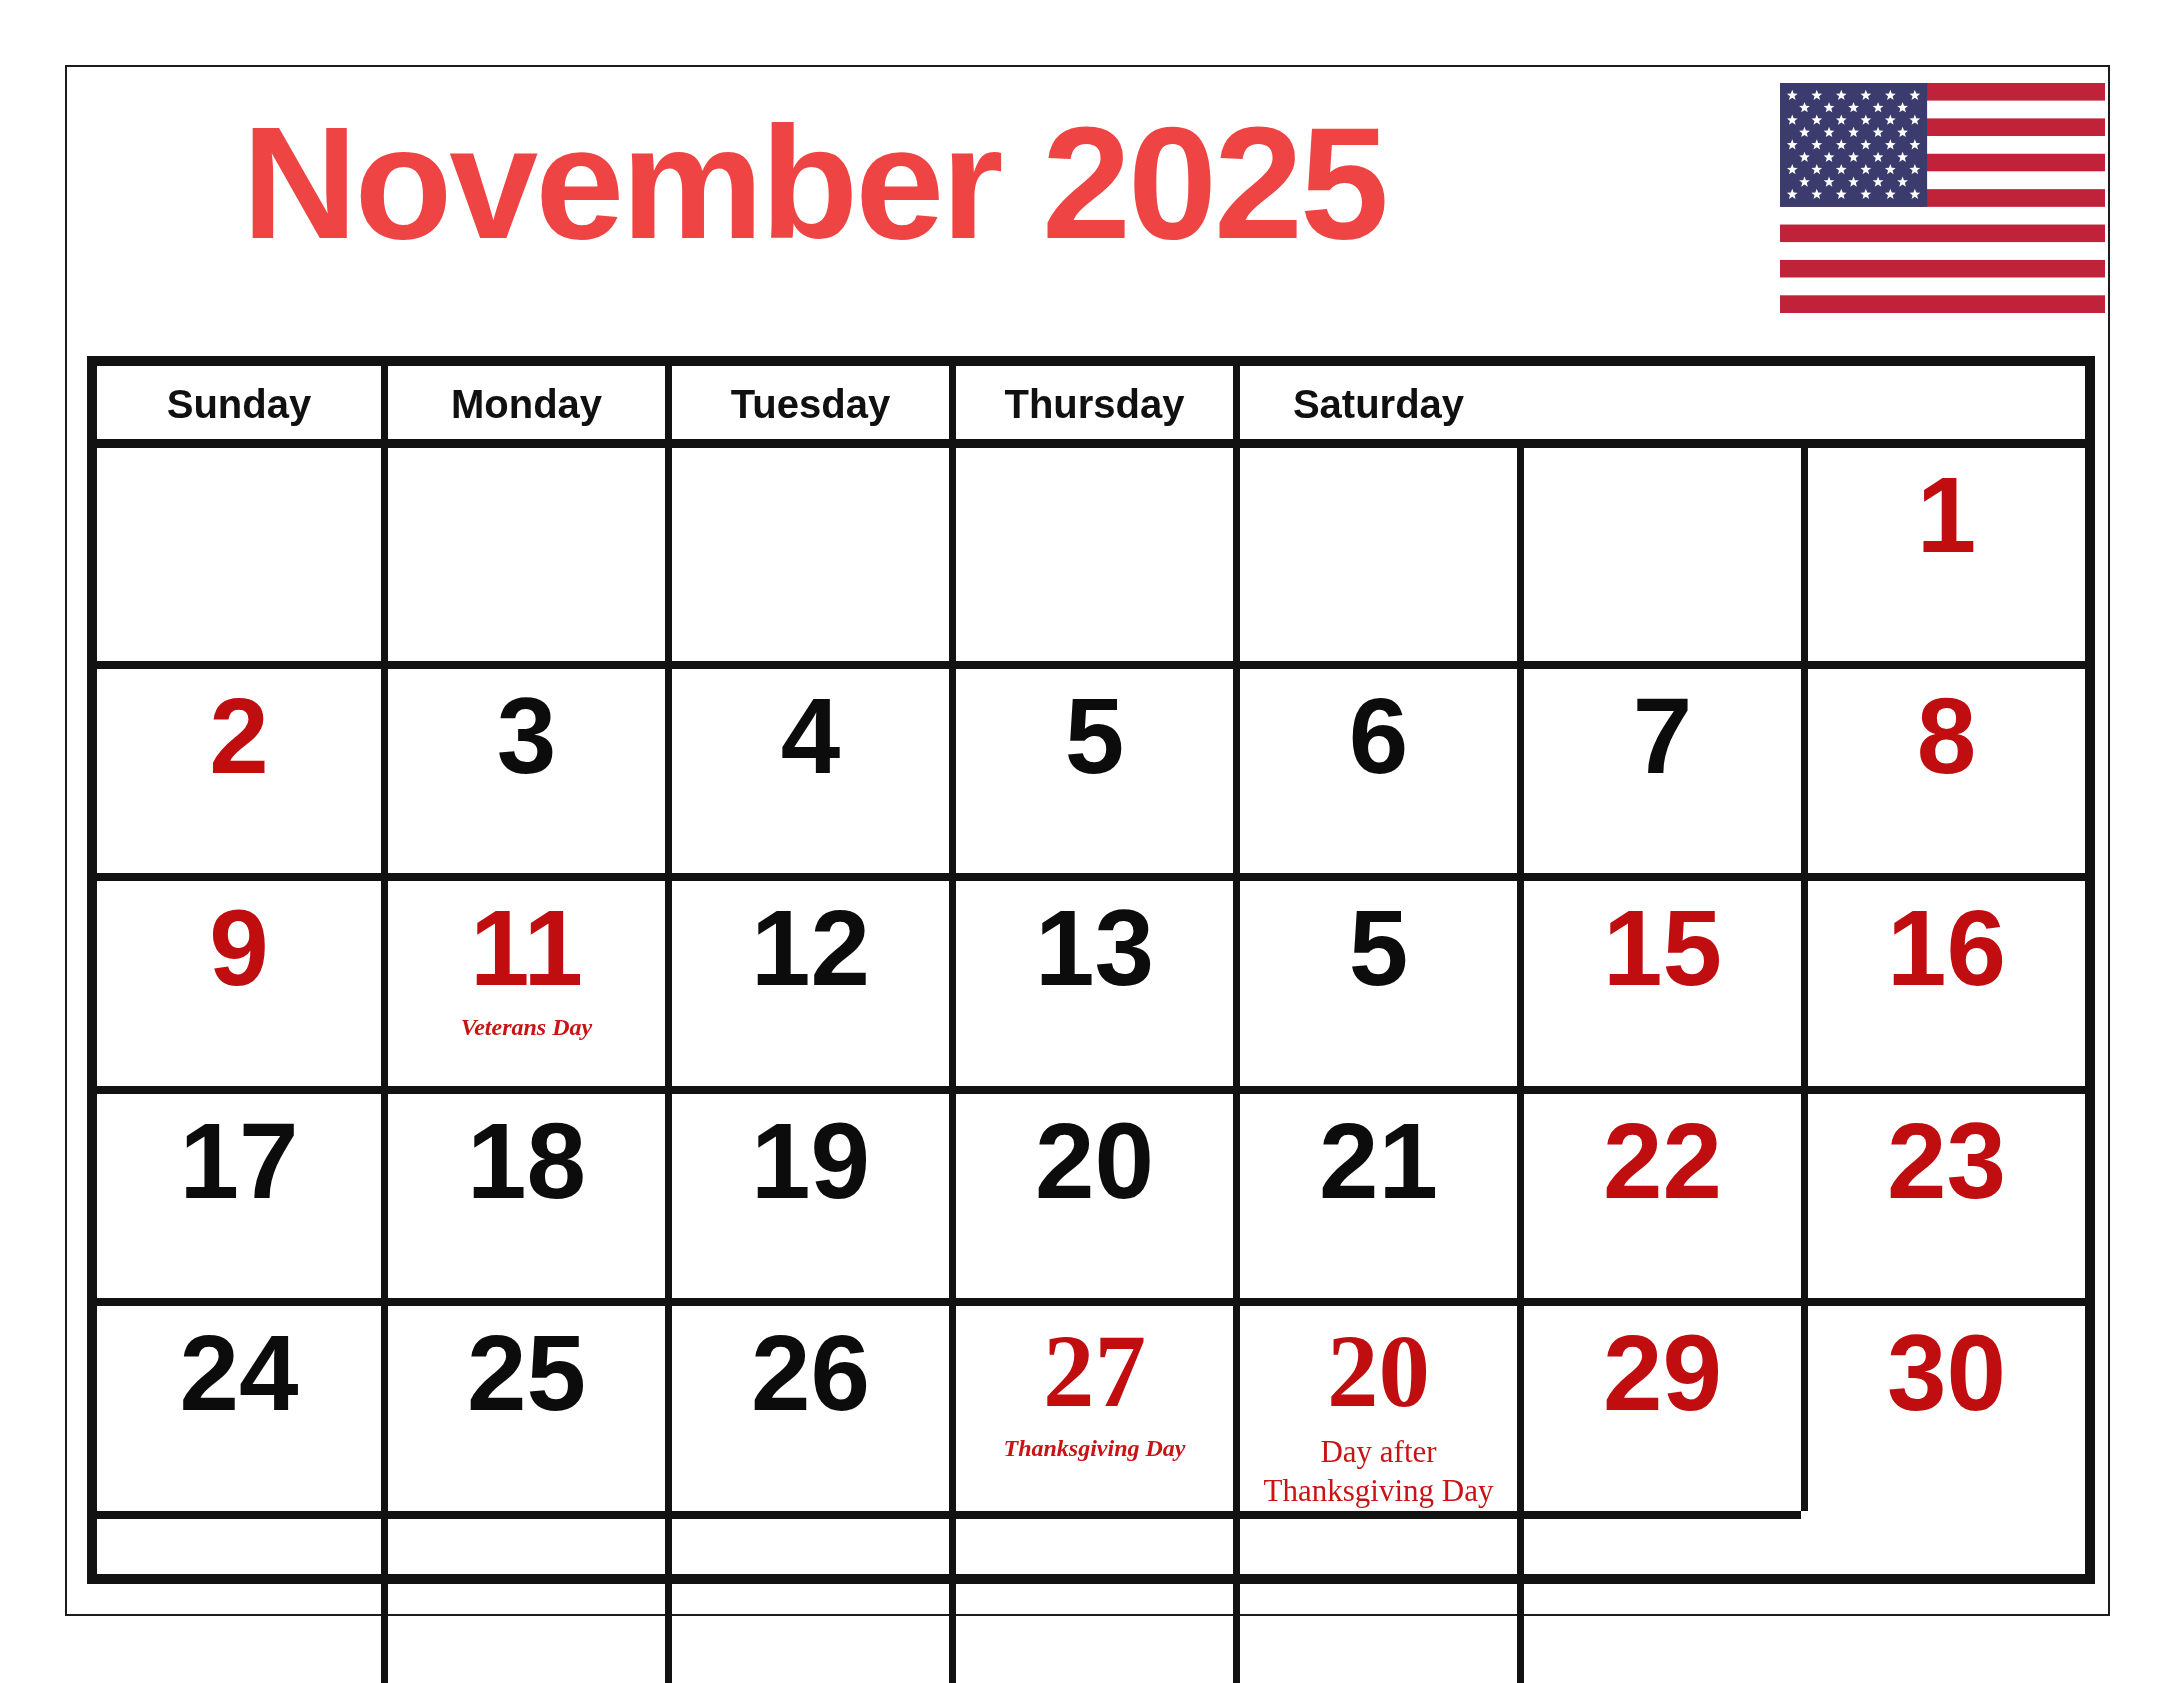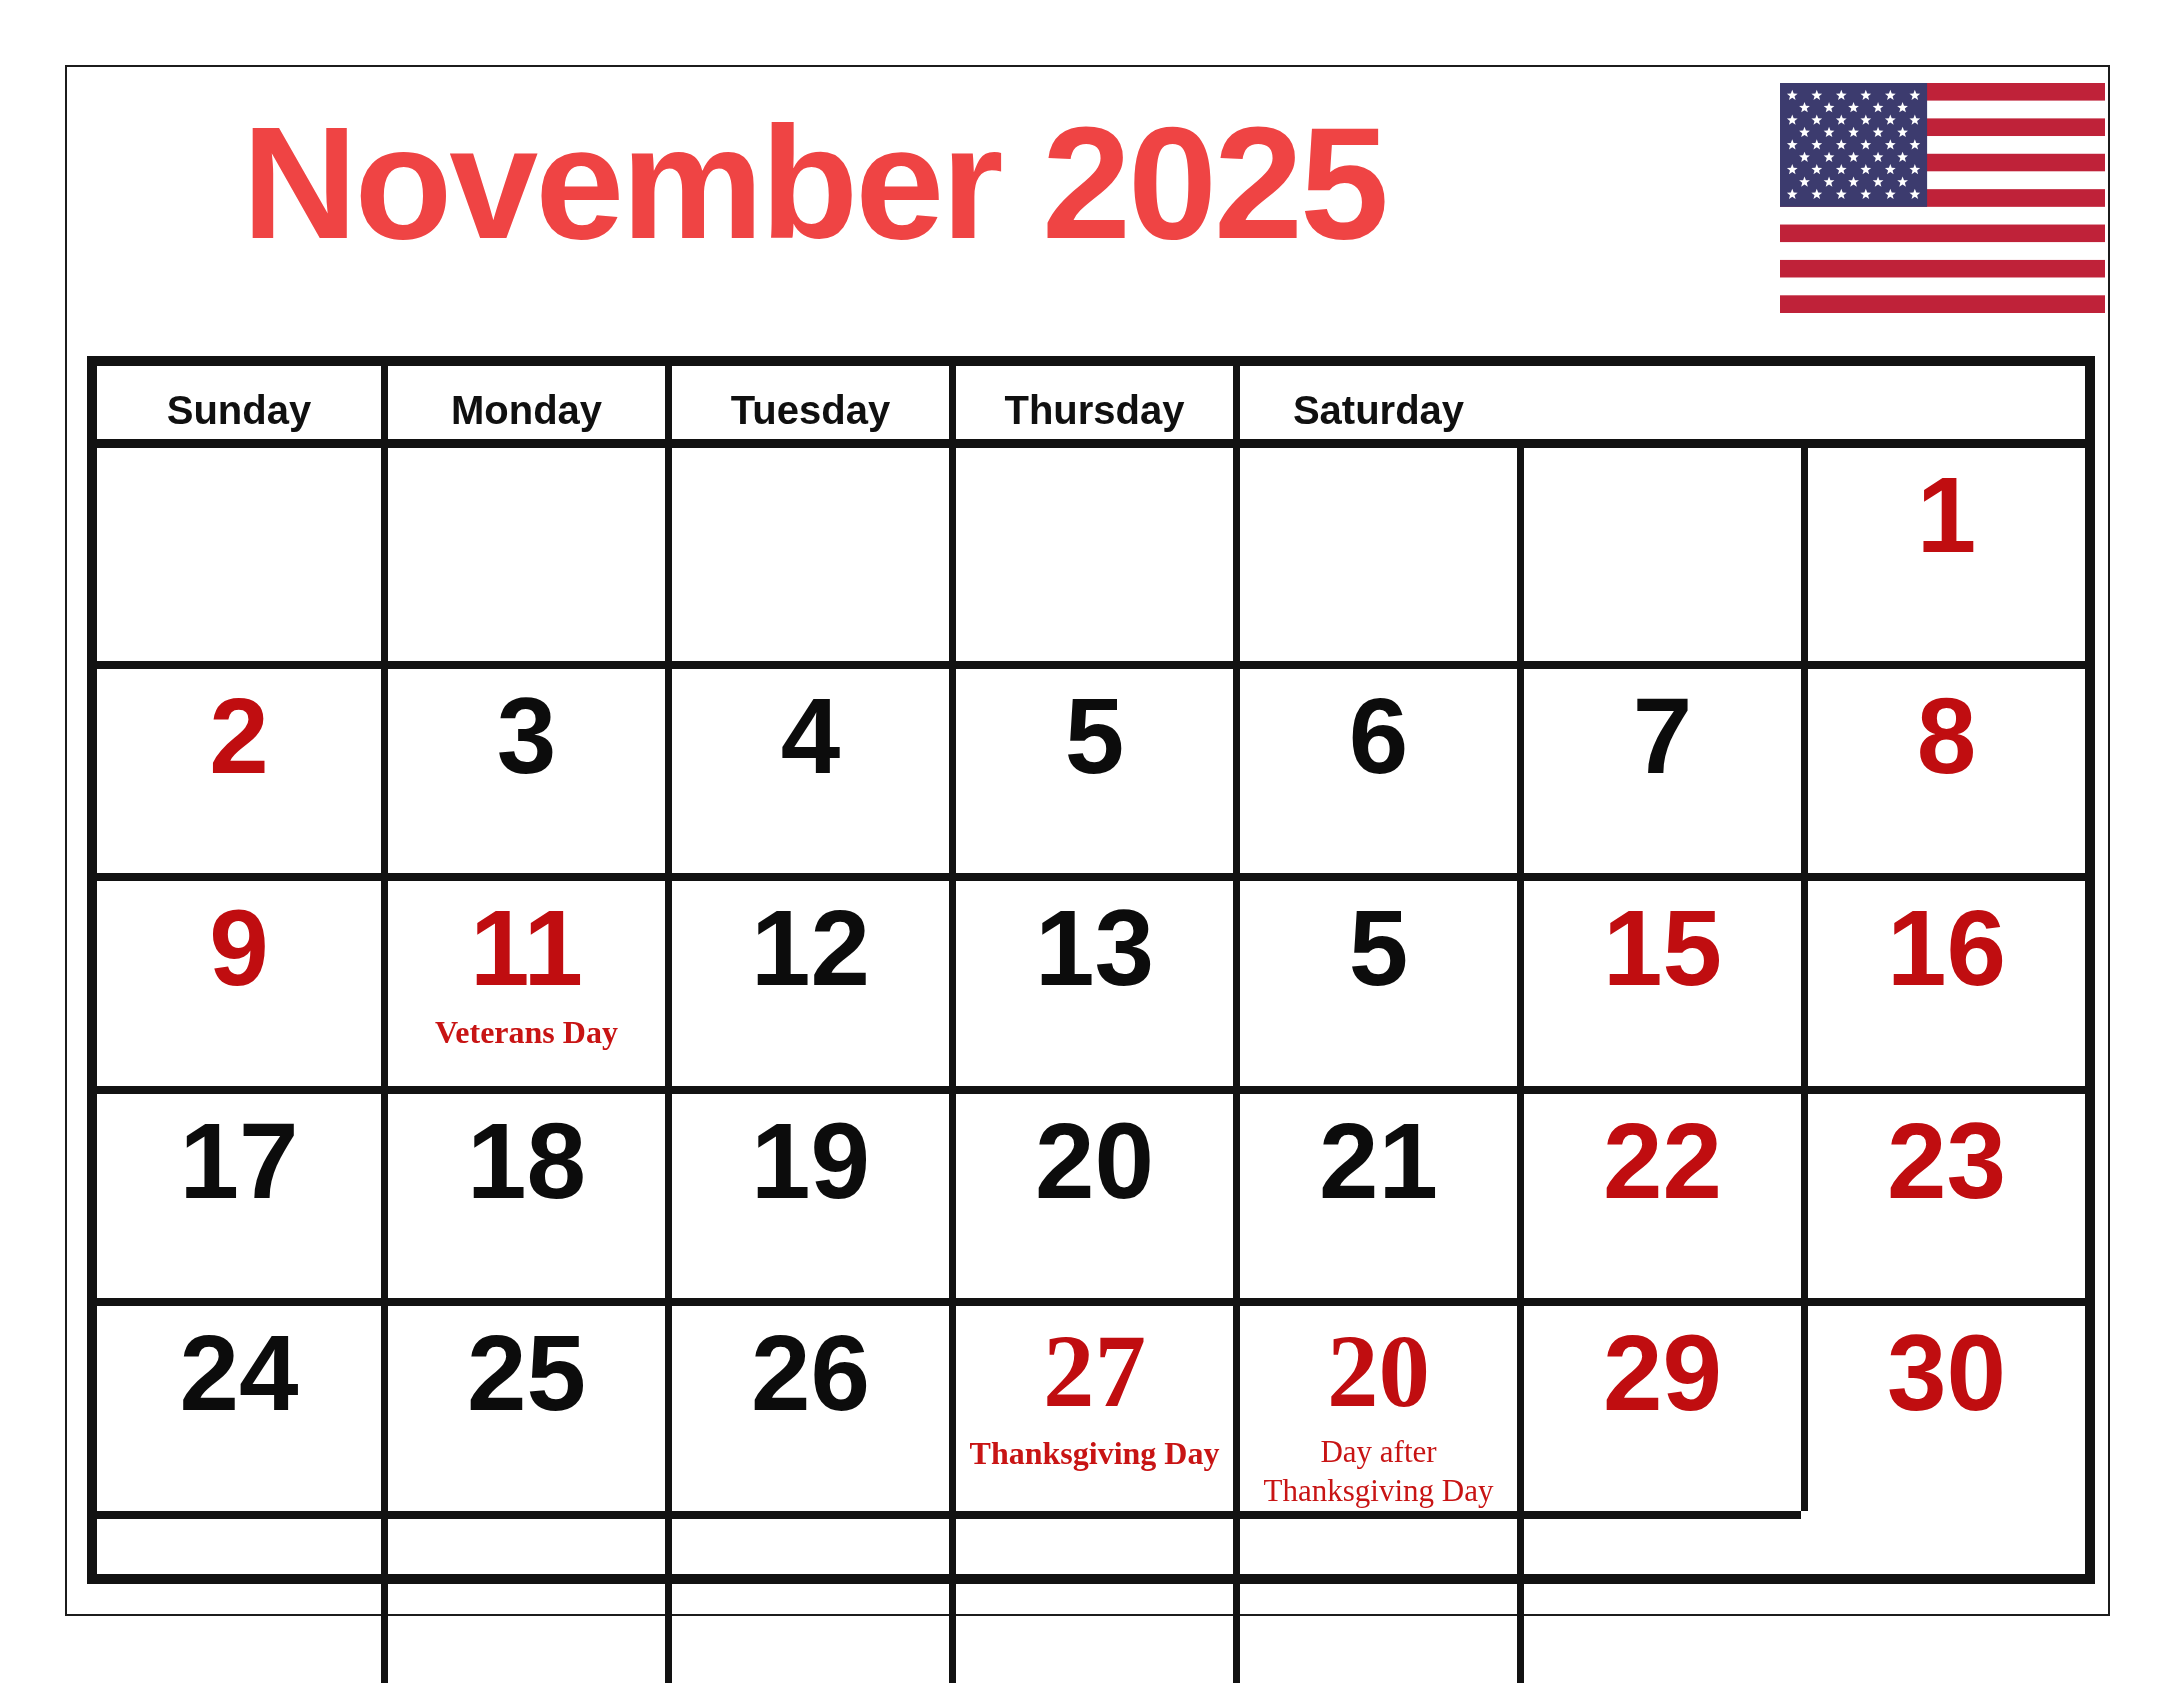--- a/index.html
+++ b/index.html
@@ -64,7 +64,7 @@
     display:flex;
     align-items:flex-end;
     justify-content:center;
-    padding-bottom:6px;
+    padding-bottom:12px;
     font-weight:bold;
     font-size:40px;
     color:#101010;

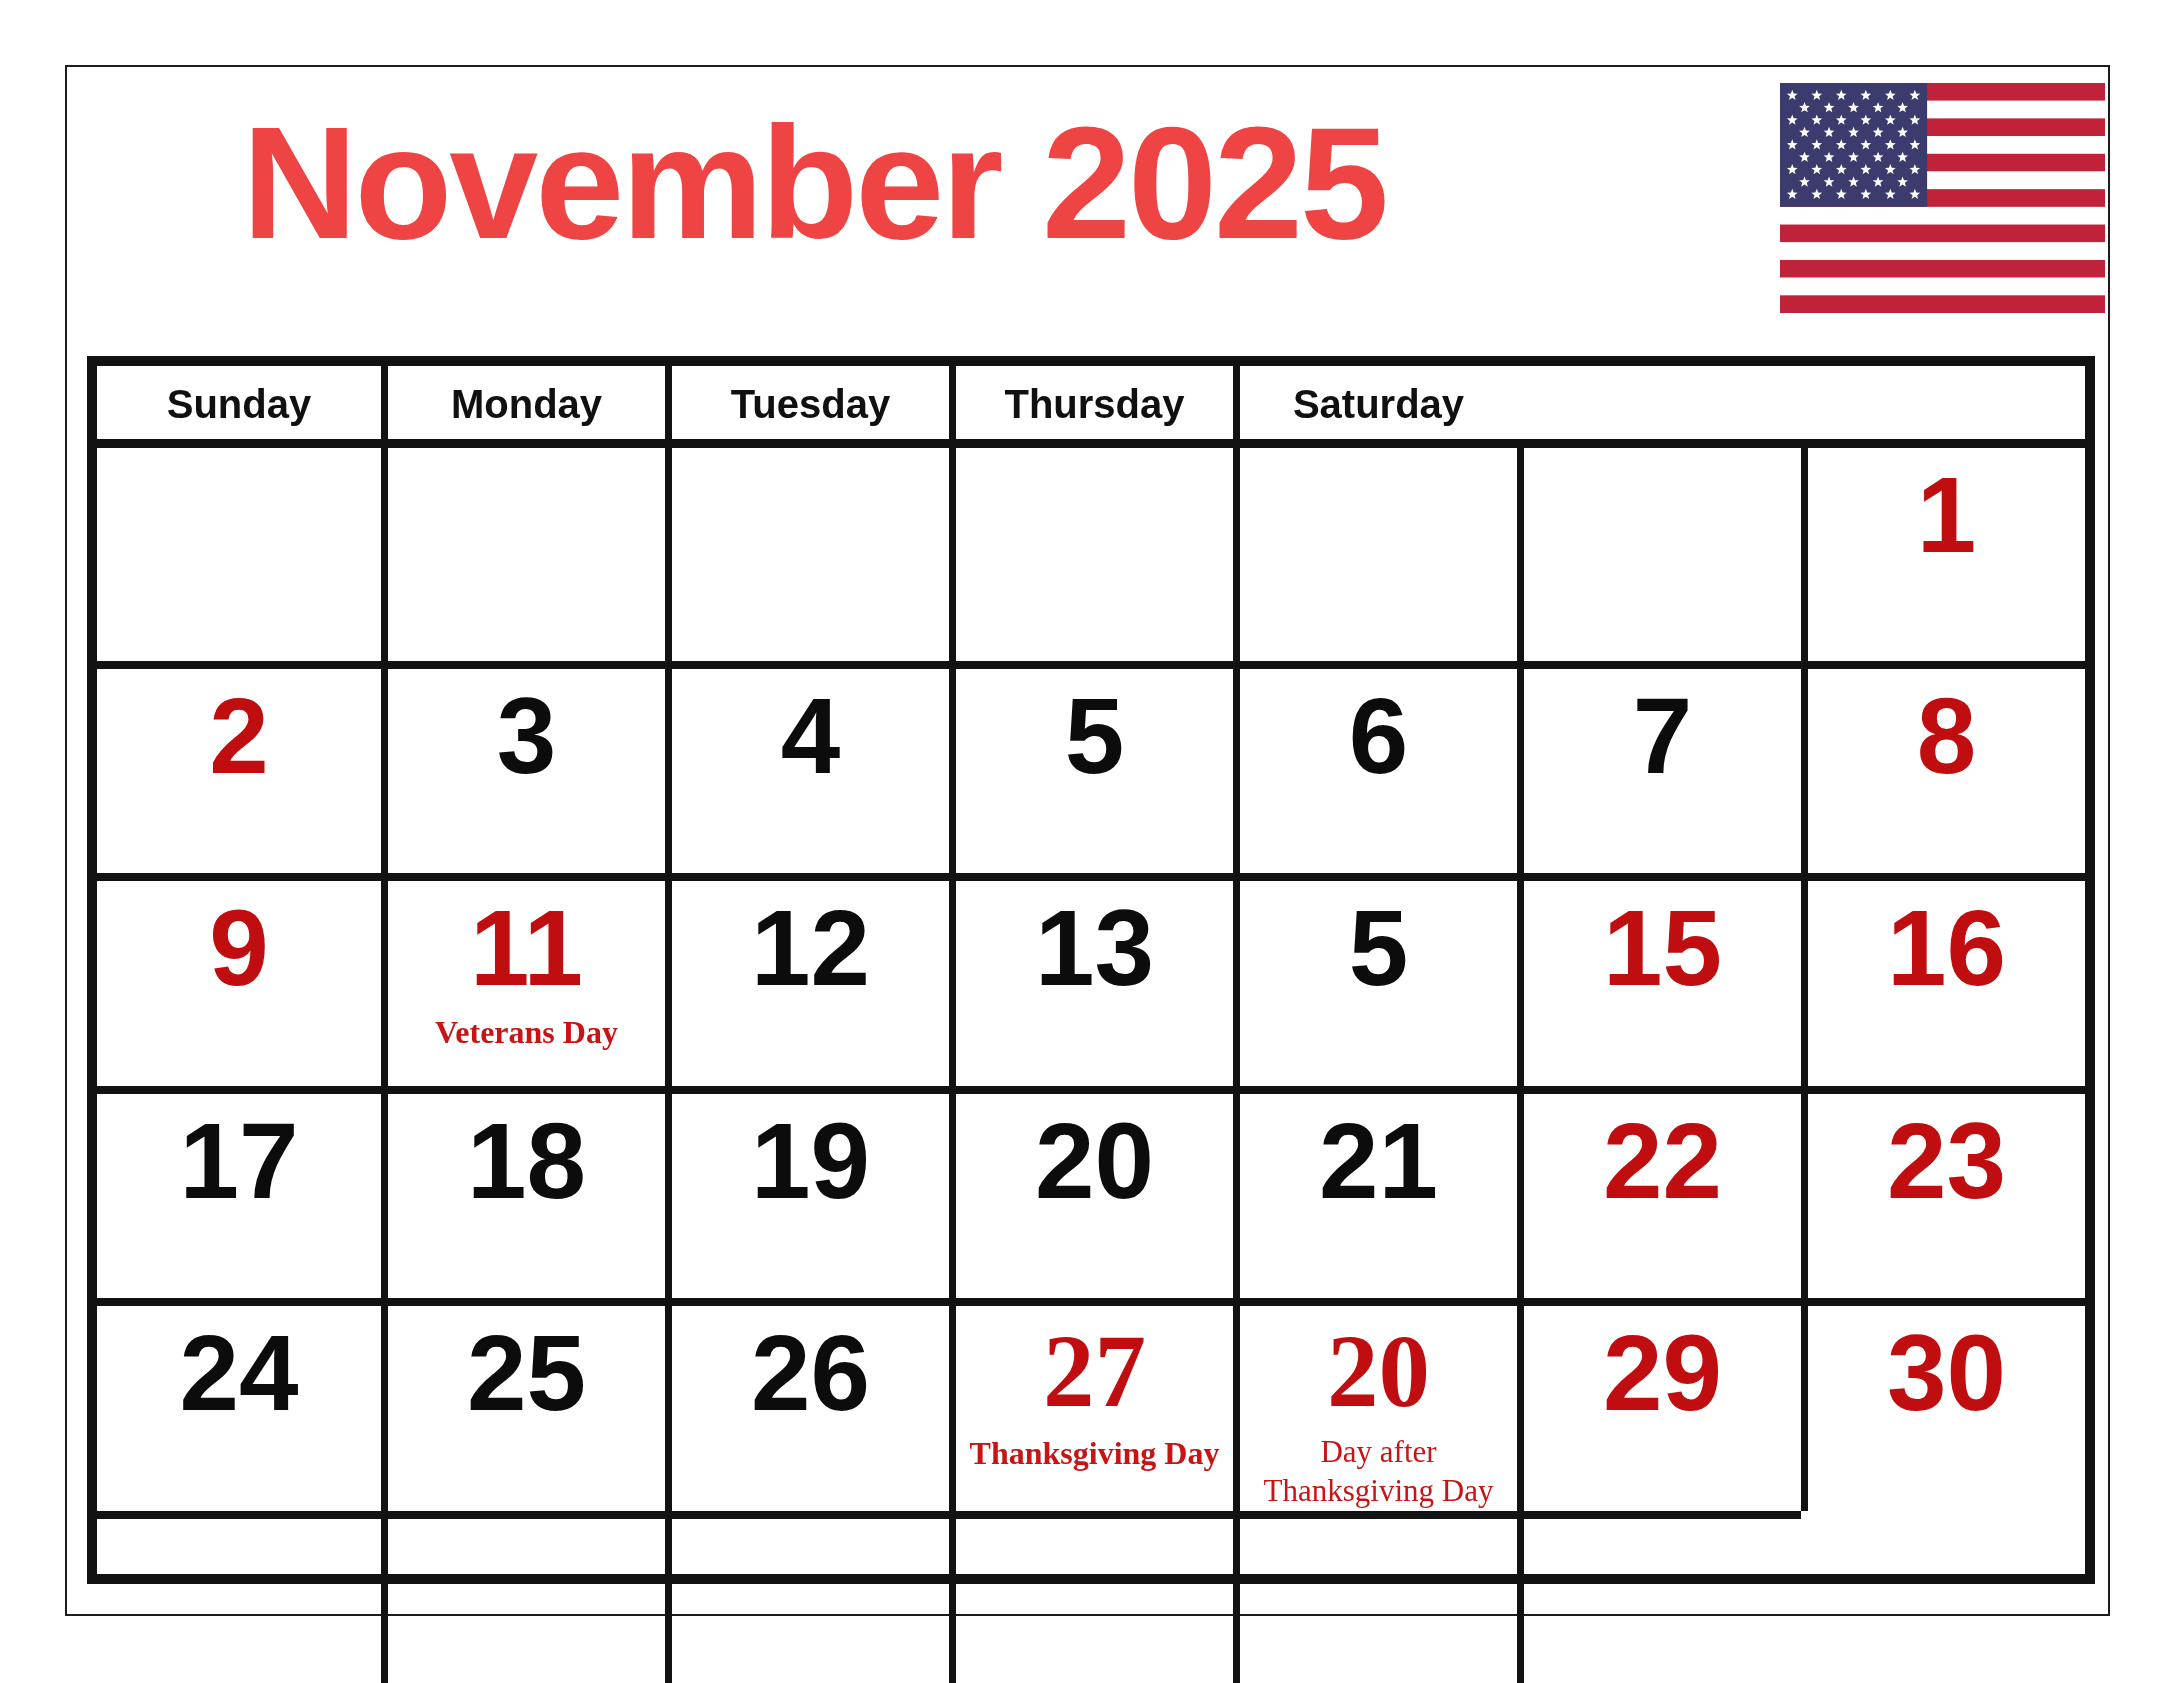--- a/index.html
+++ b/index.html
@@ -109,7 +109,8 @@
   }
   .holiday.bold{
     font-weight:bold;
-    font-size:32px;
+    font-size:24px;
+    font-style:italic;
   }
 </style>
 </head>

